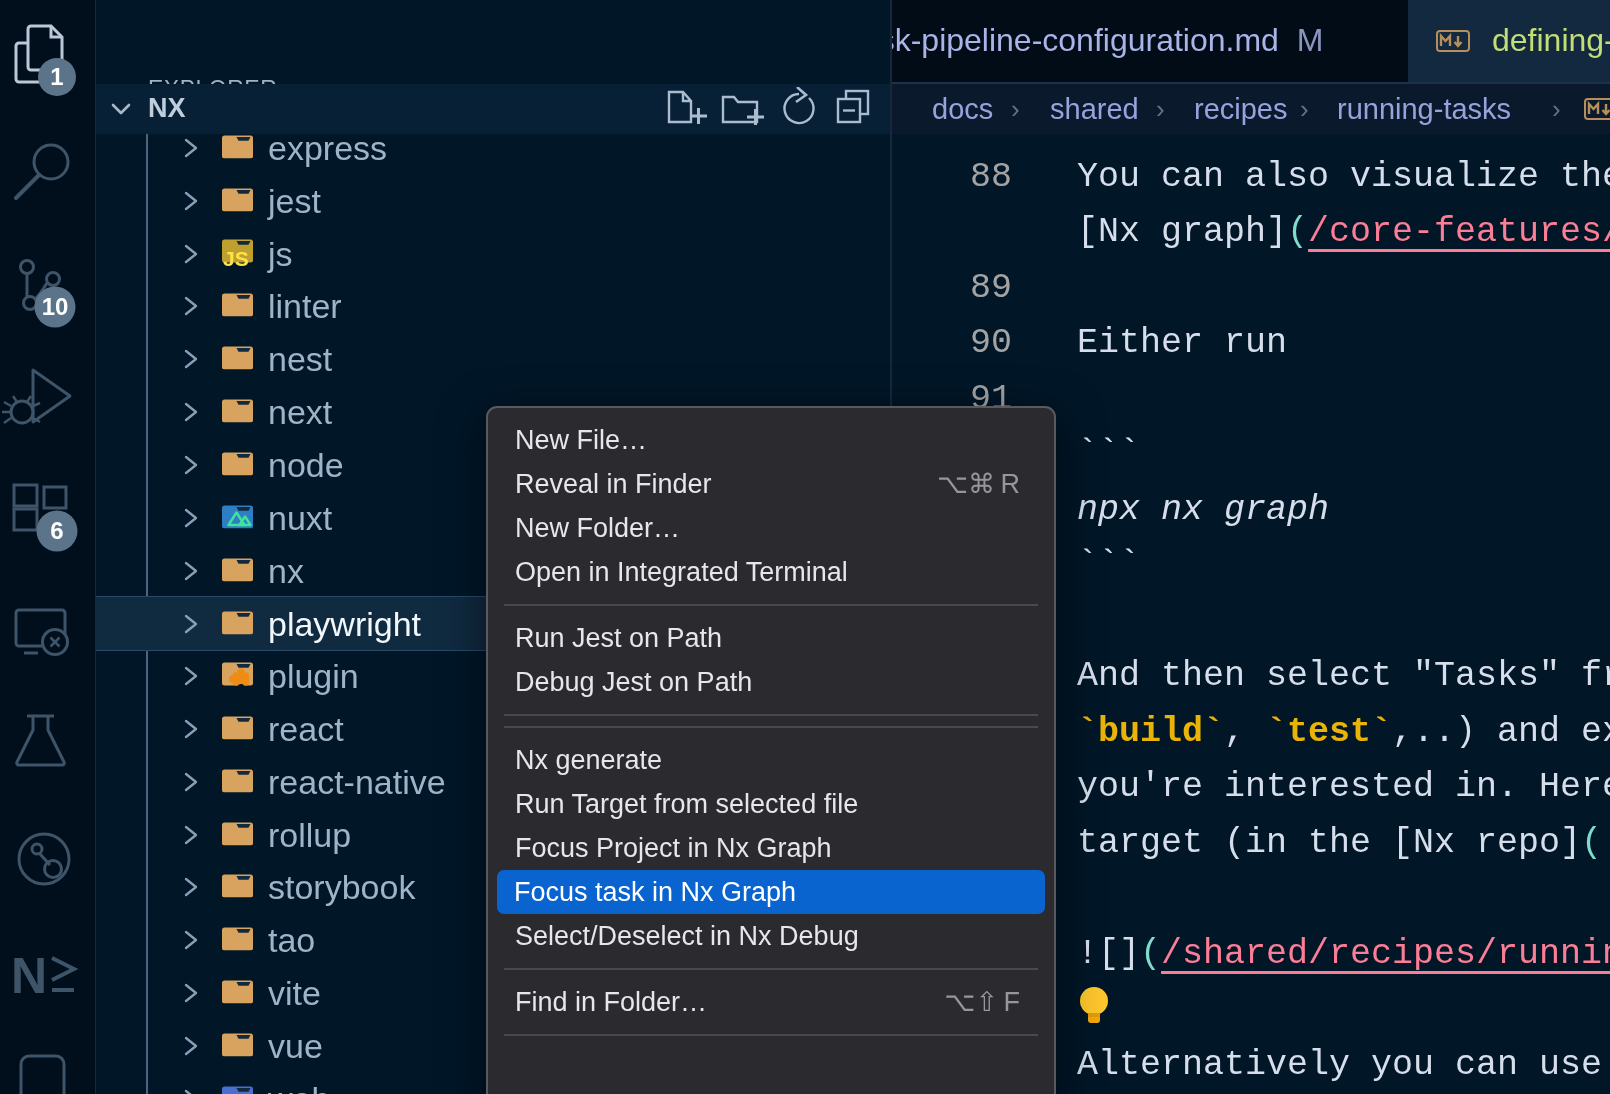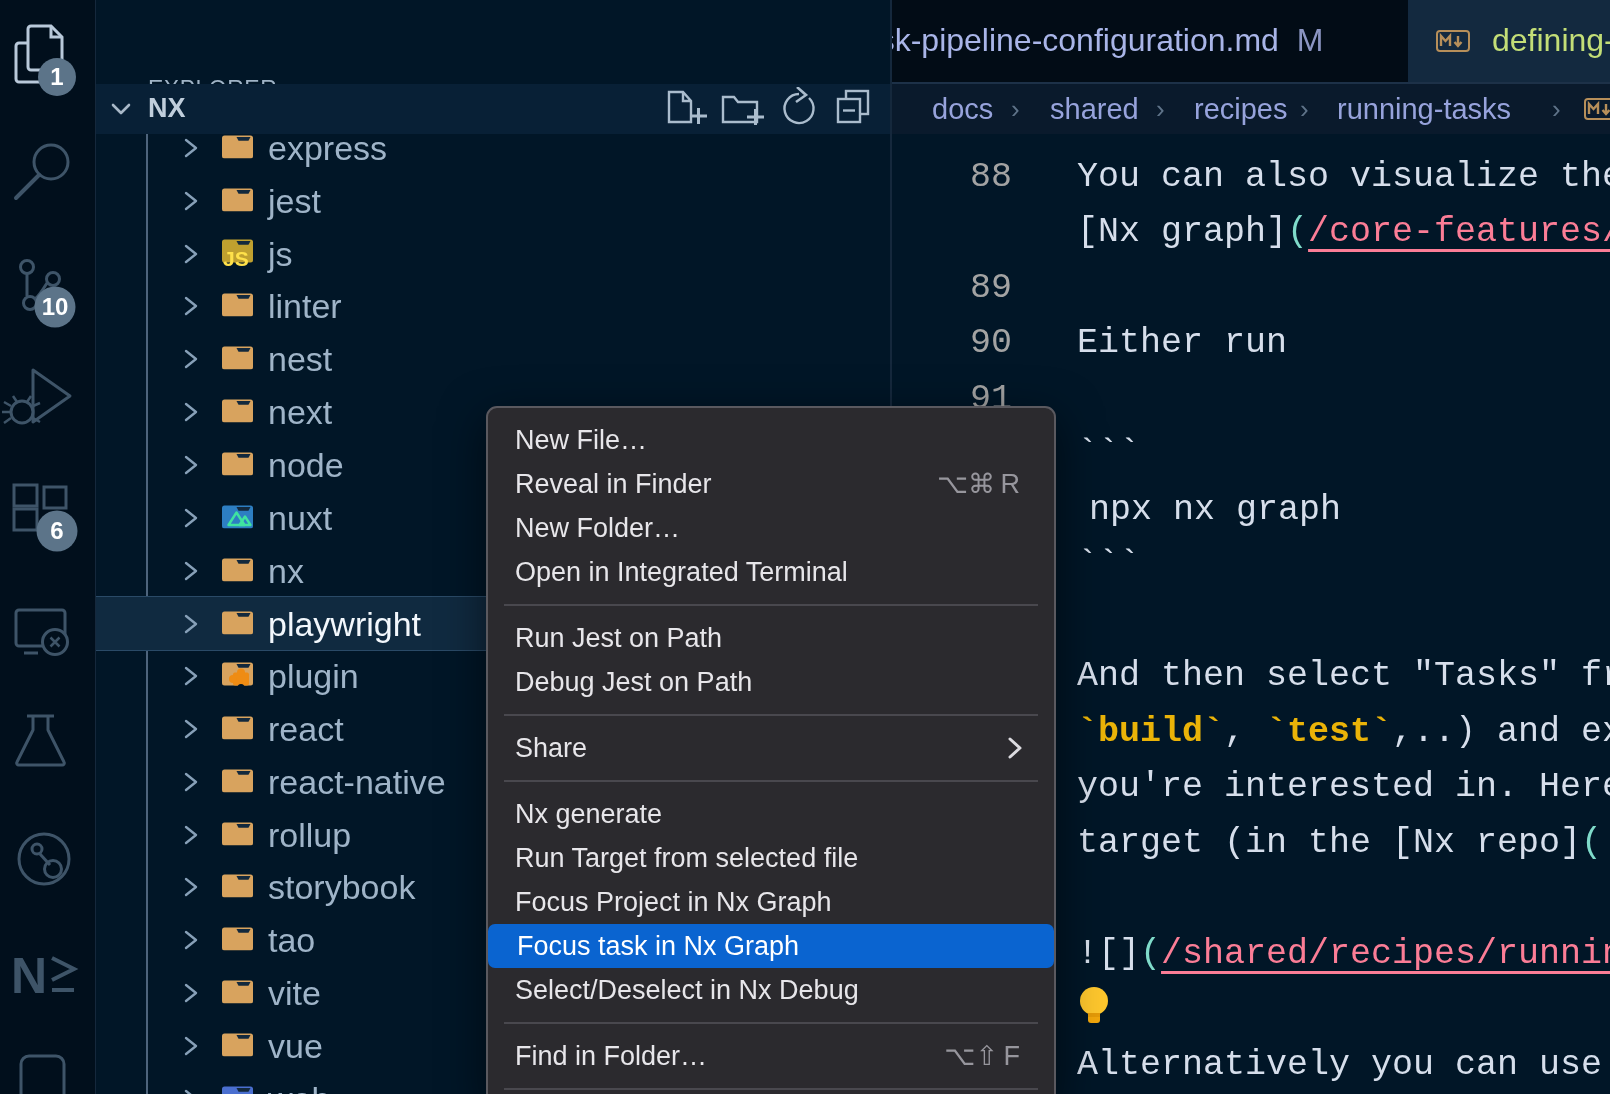--- a/index.html
+++ b/index.html
@@ -361,7 +361,7 @@
       <div class="cl" style="left:185px;top:205px;">[Nx graph]<span class="teal">(</span><span class="pu">/core-features/explore-graph</span></div>
       <div class="cl" style="left:185px;top:316px;">Either run</div>
       <div class="cl" style="left:185px;top:427px;">```</div>
-      <div class="cl" style="left:197px;top:483px;">npx nx graph</div>
+      <div class="cl" style="left:185px;top:483px;font-style:italic;">npx nx graph</div>
       <div class="cl" style="left:185px;top:538px;">```</div>
       <div class="cl" style="left:185px;top:649px;">And then select "Tasks" from th</div>
       <div class="cl" style="left:185px;top:705px;"><span class="grn">`build`</span>, <span class="grn">`test`</span>,..) and expand</div>

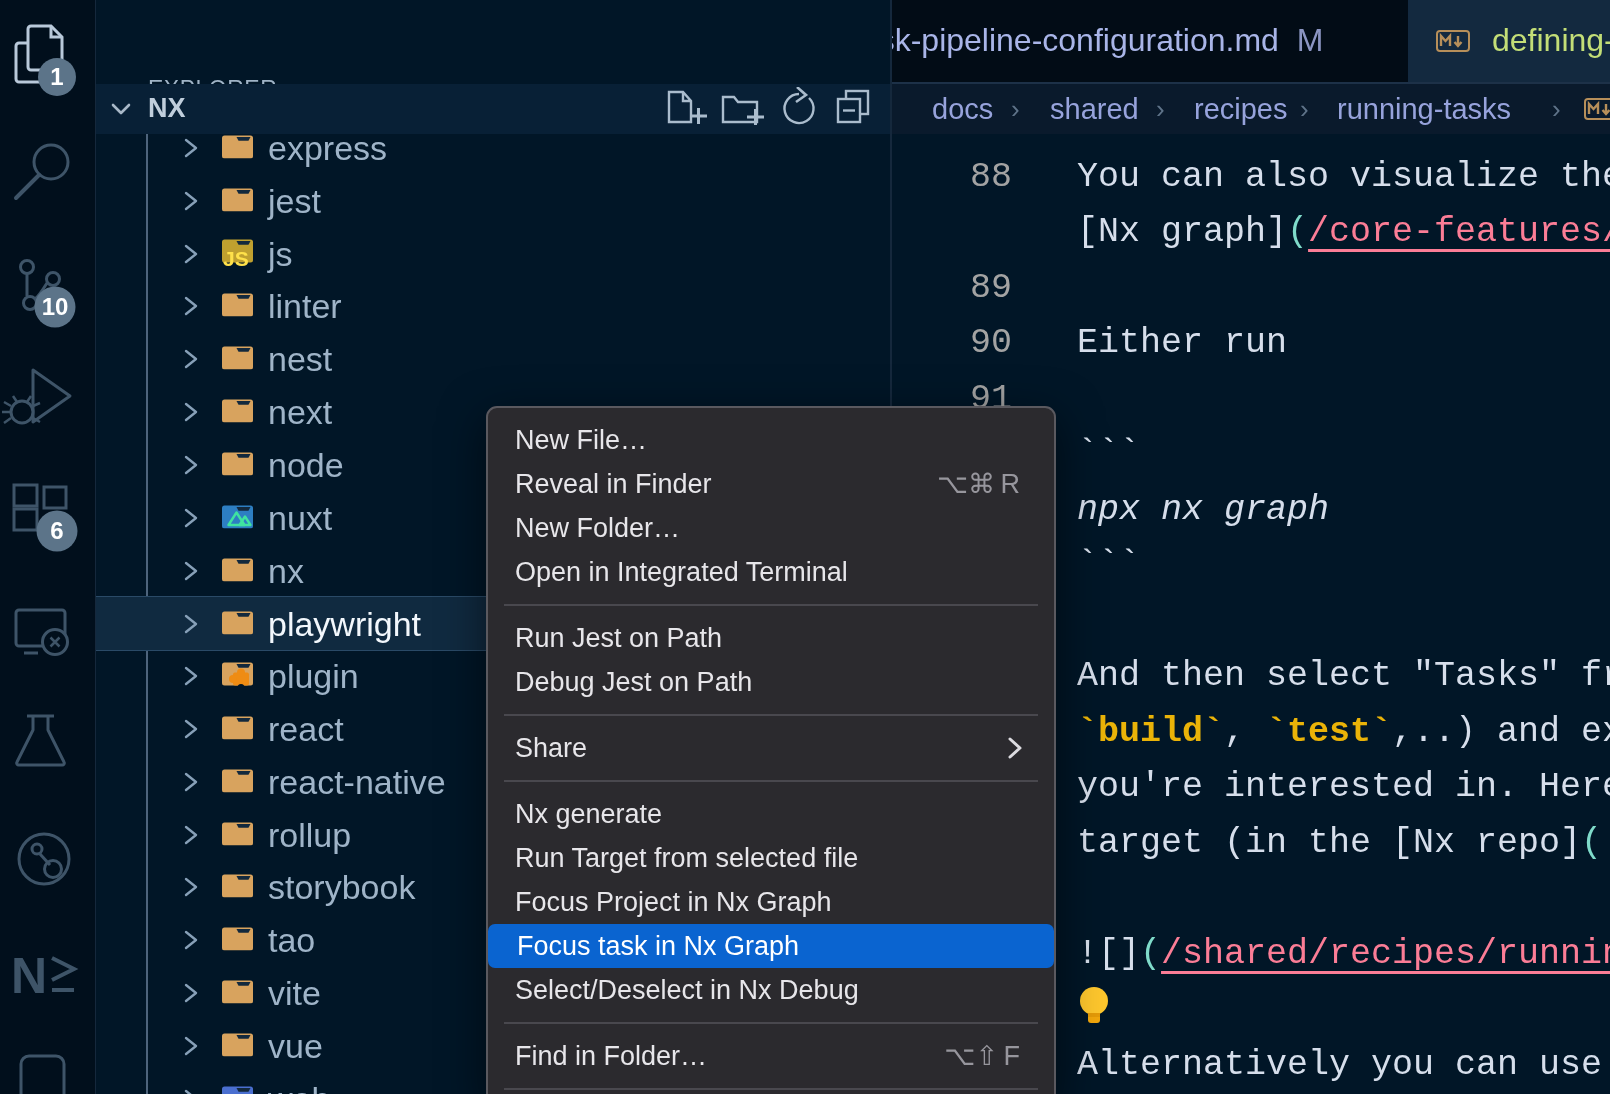--- a/index.html
+++ b/index.html
@@ -385,11 +385,6 @@
     <div class="mi">Run Jest on Path</div>
     <div class="mi">Debug Jest on Path</div>
     <div class="msep"></div>
-    <div class="mi">Share
-      <svg class="mchev" width="18" height="28" viewBox="0 0 18 28">
-          <path d="M4 5 L14 14 L4 23" fill="none" stroke="#dcdbe0" stroke-width="3" stroke-linecap="round" stroke-linejoin="round"></path>
-        </svg>
-    </div>
     <div class="msep"></div>
     <div class="mi">Nx generate</div>
     <div class="mi">Run Target from selected file</div>

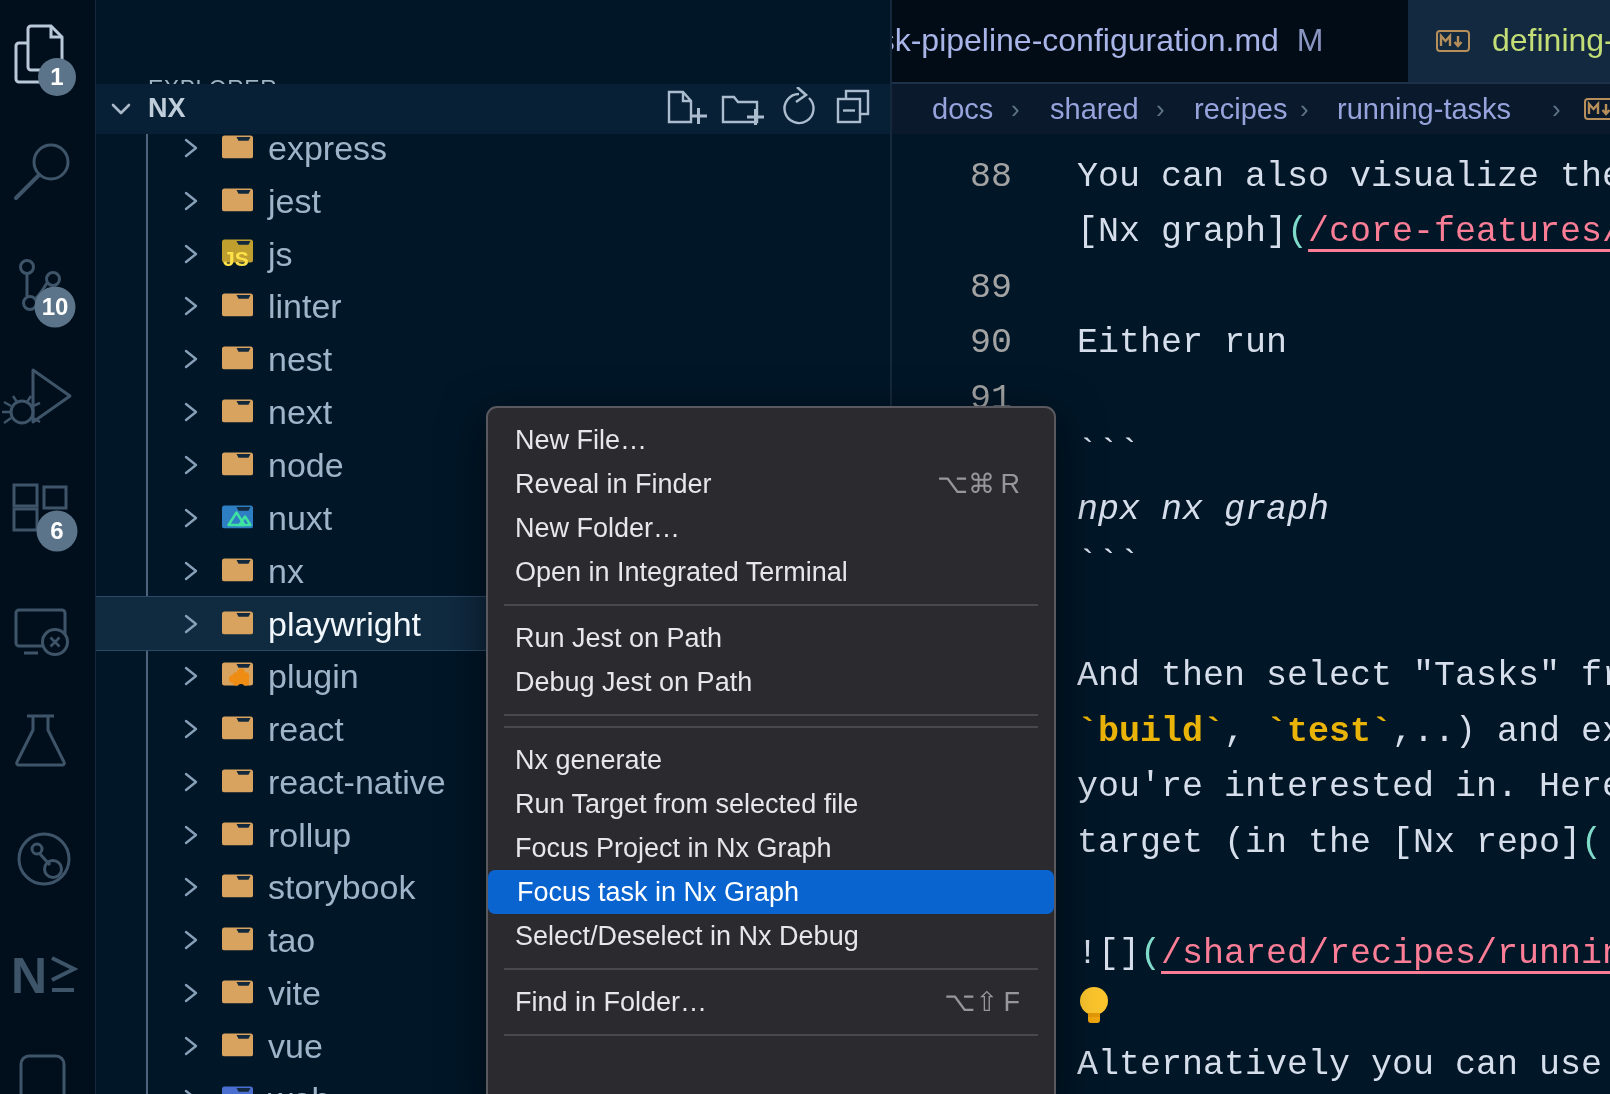--- a/index.html
+++ b/index.html
@@ -47,7 +47,7 @@
         box-shadow:0 12px 45px rgba(0,0,0,.55);padding-top:10px;}
   .mi{position:relative;height:44px;line-height:44px;padding-left:27px;font-size:27px;color:#e7e6ea;}
   .mi .sc{position:absolute;right:34px;color:#97969d;}
-  .mi.hl{background:#0a64d0;border-radius:7px;margin:0 0;padding-left:29px;color:#fff;}
+  .mi.hl{background:#0a64d0;border-radius:7px;margin:0 9px;padding-left:17px;color:#fff;}
   .msep{height:2px;background:#49484e;margin:10px 16px;}
   .mchev{position:absolute;right:30px;top:8px;}
 </style>

